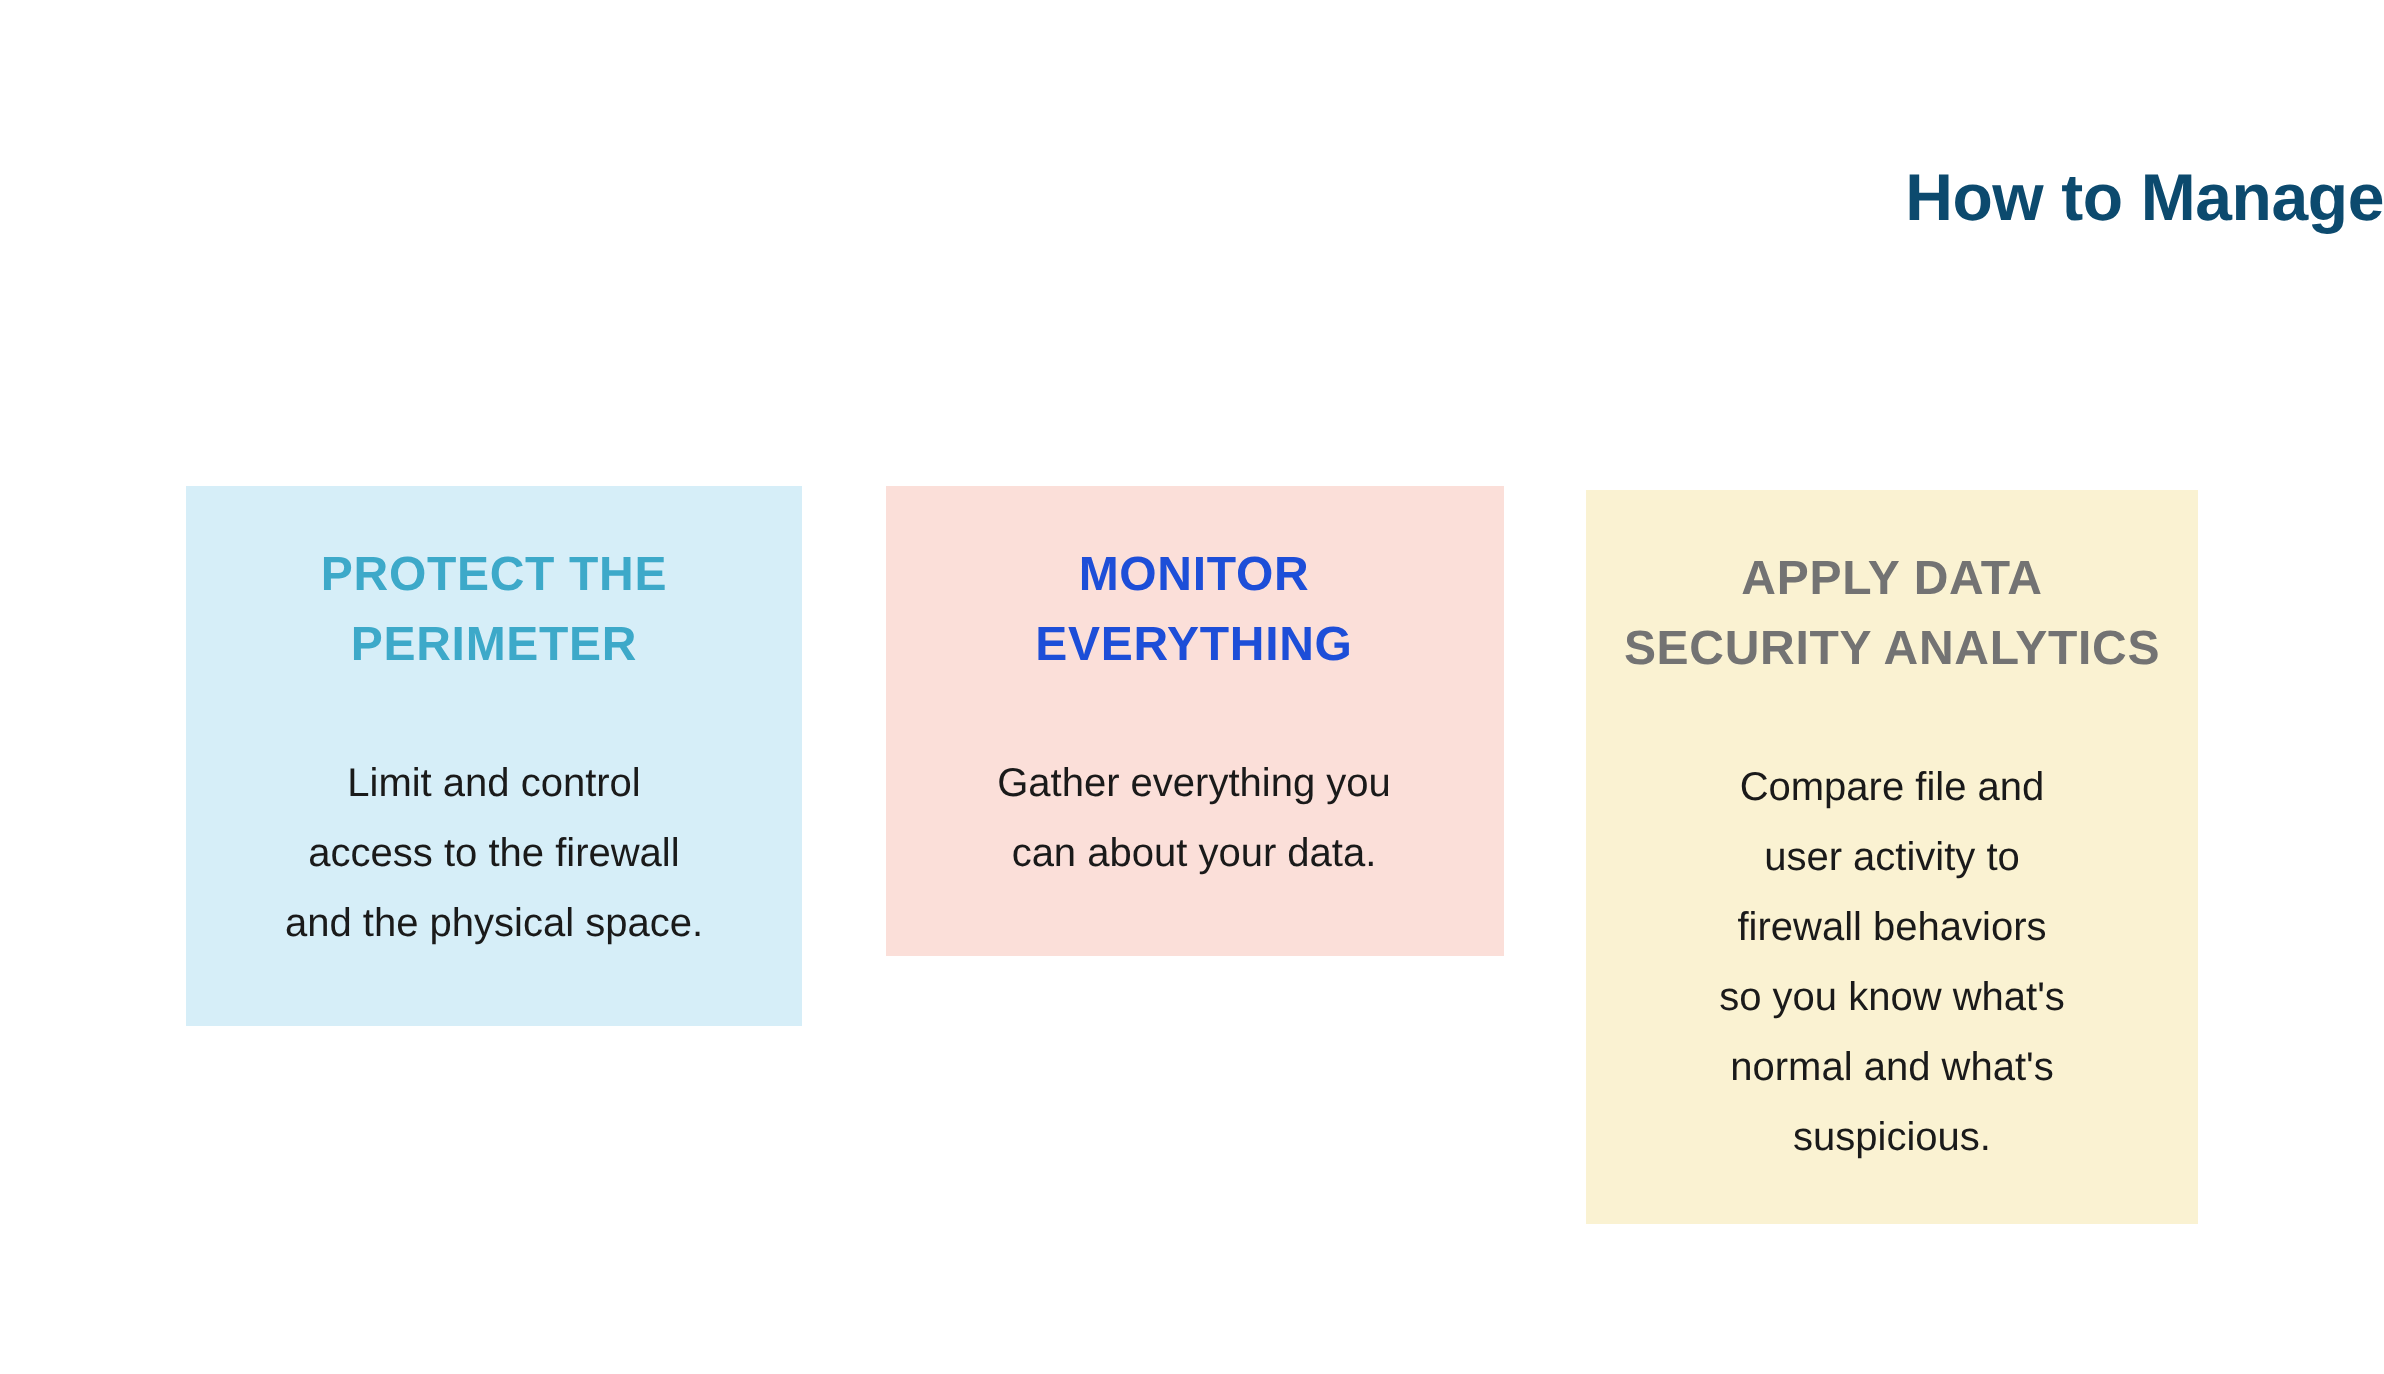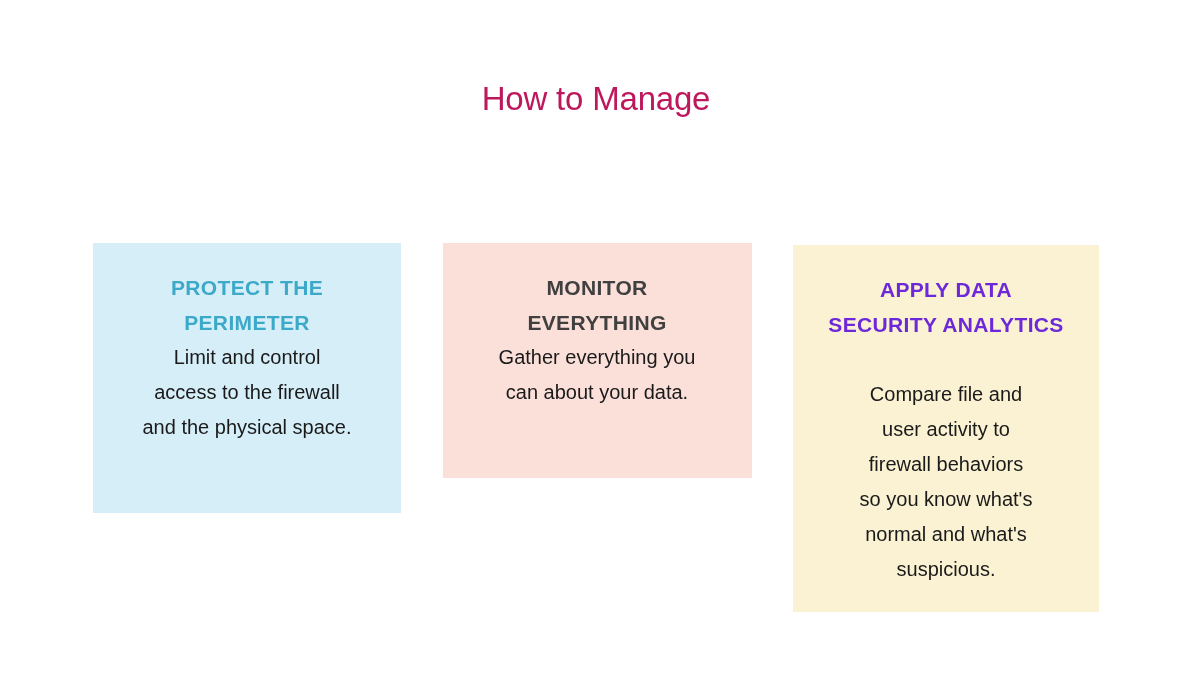--- a/index.html
+++ b/index.html
@@ -34,11 +34,12 @@
   .title-line {
     display: block;
     font-size: 33px;
-    font-weight: normal;
+    font-weight: bold;
     line-height: 45px;
     letter-spacing: -0.2px;
-    color: #be185d;
+    color: #0c4a6e;
     white-space: nowrap;
+    text-align: right;
   }
 
   

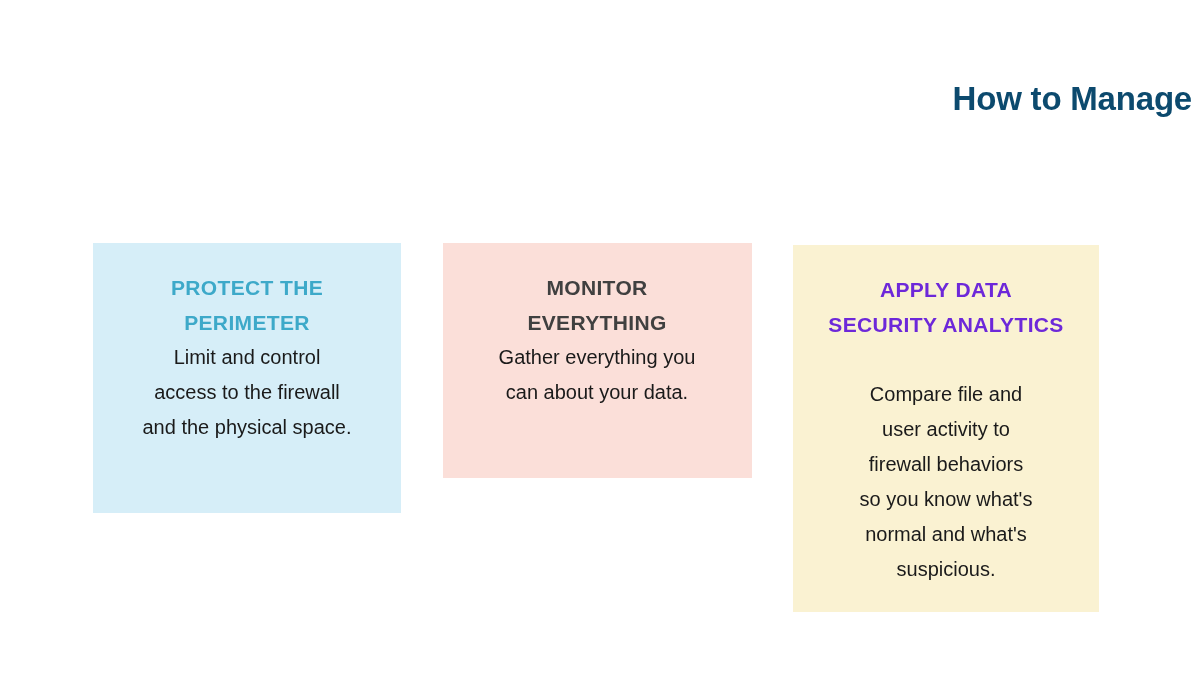--- a/index.html
+++ b/index.html
@@ -64,7 +64,7 @@
   }
 
   .card-heading {
-    font-size: 21px;
+    font-size: 24px;
     font-weight: bold;
     line-height: 35px;
     letter-spacing: 0.35px;

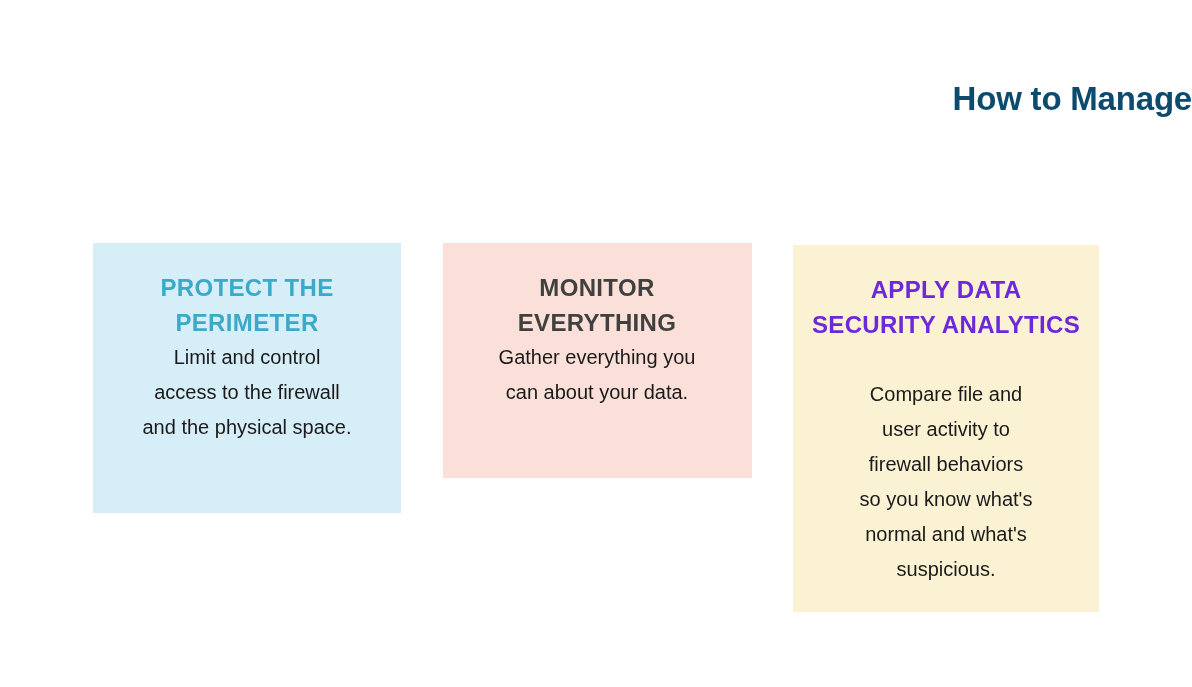--- a/index.html
+++ b/index.html
@@ -97,7 +97,7 @@
     background: #fbdfd9;
     padding: 27px 14px 24px 14px;
   }
-  .card-monitor .card-heading { color: #404040; }
+  .card-monitor .card-heading { color: #1d4ed8; }
   .card-monitor .card-body { }
 
   

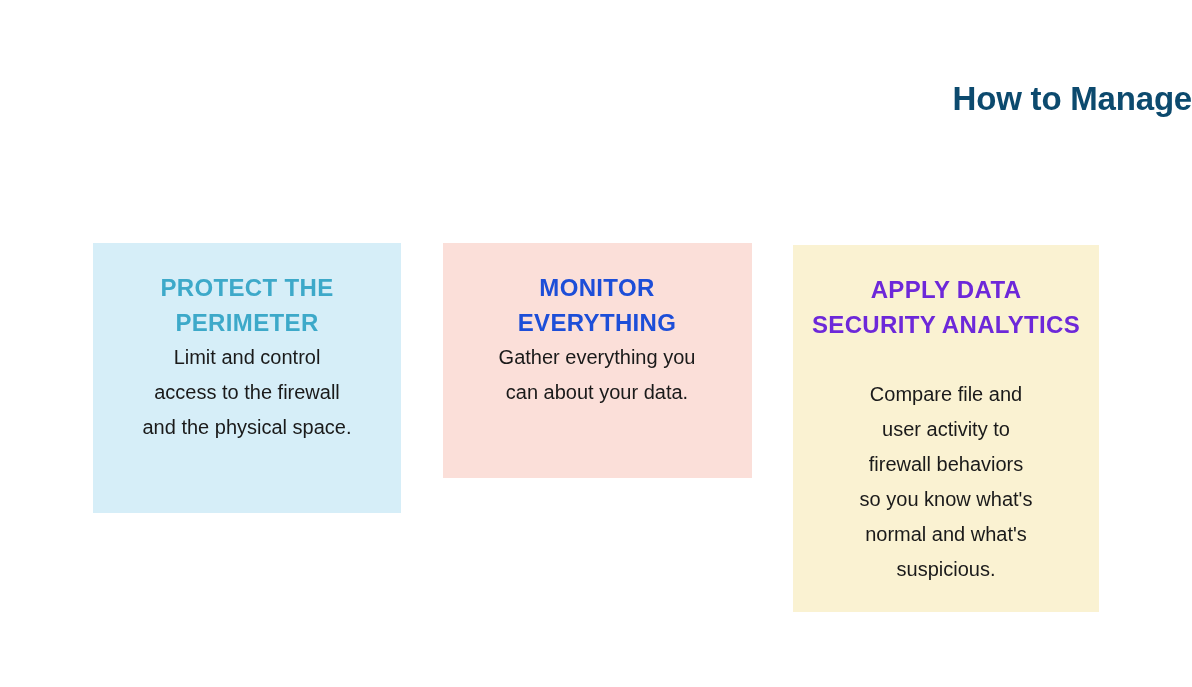--- a/index.html
+++ b/index.html
@@ -108,7 +108,7 @@
     margin-top: 2px;
     padding: 27px 10px 24px 10px;
   }
-  .card-analytics .card-heading { color: #6d28d9; }
+  .card-analytics .card-heading { color: #737373; }
   .card-analytics .card-body { margin-top: 35px; }
 </style>
 </head>

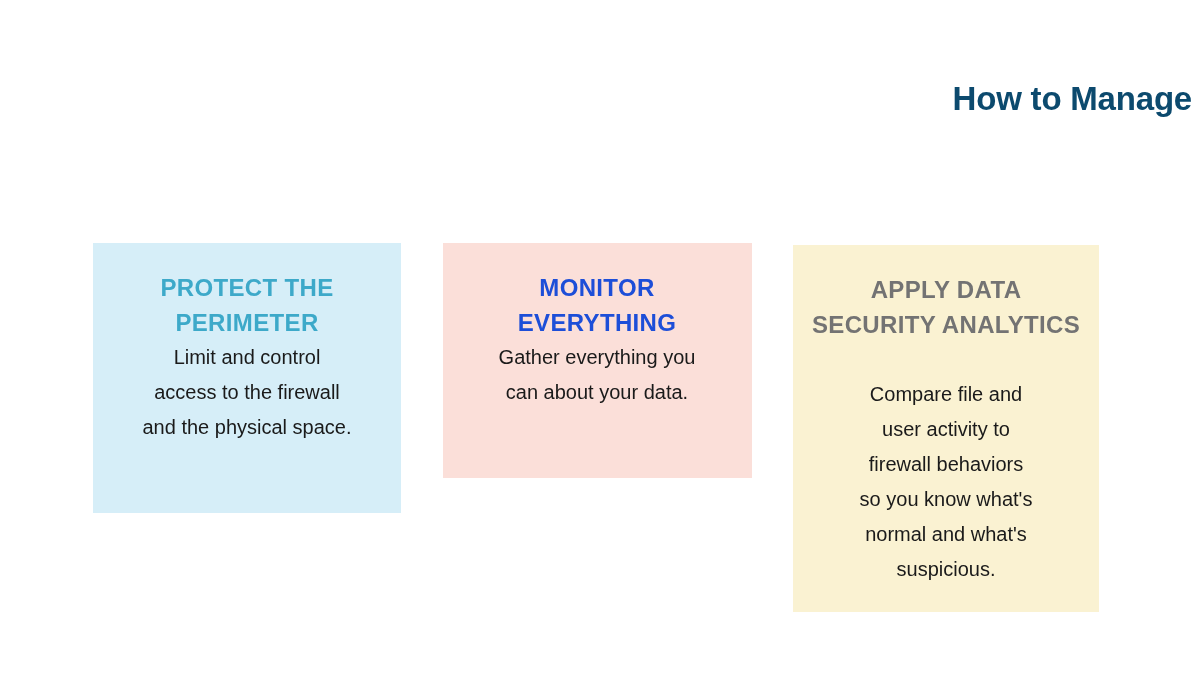--- a/index.html
+++ b/index.html
@@ -88,7 +88,7 @@
     padding: 27px 14px 24px 14px;
   }
   .card-perimeter .card-heading { color: #3da9c9; }
-  .card-perimeter .card-body { }
+  .card-perimeter .card-body { margin-top: 35px; }
 
   
   .card-monitor {

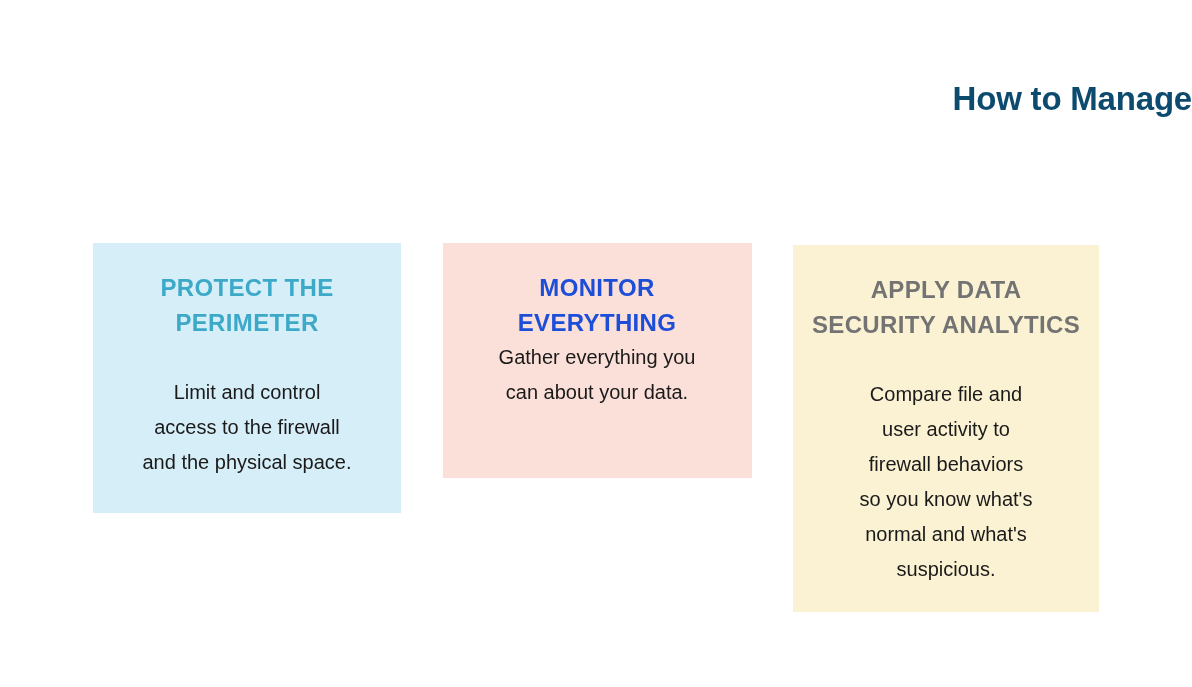--- a/index.html
+++ b/index.html
@@ -98,7 +98,7 @@
     padding: 27px 14px 24px 14px;
   }
   .card-monitor .card-heading { color: #1d4ed8; }
-  .card-monitor .card-body { }
+  .card-monitor .card-body { margin-top: 35px; }
 
   
   .card-analytics {

